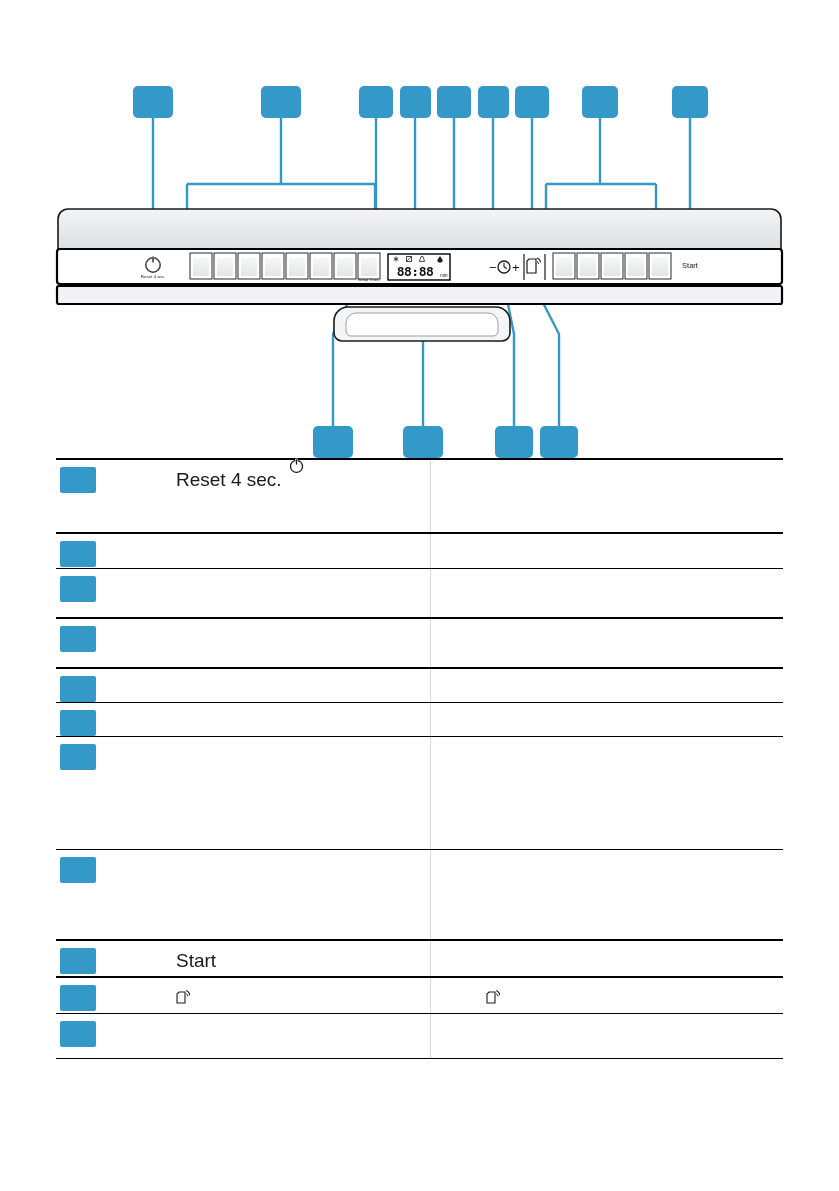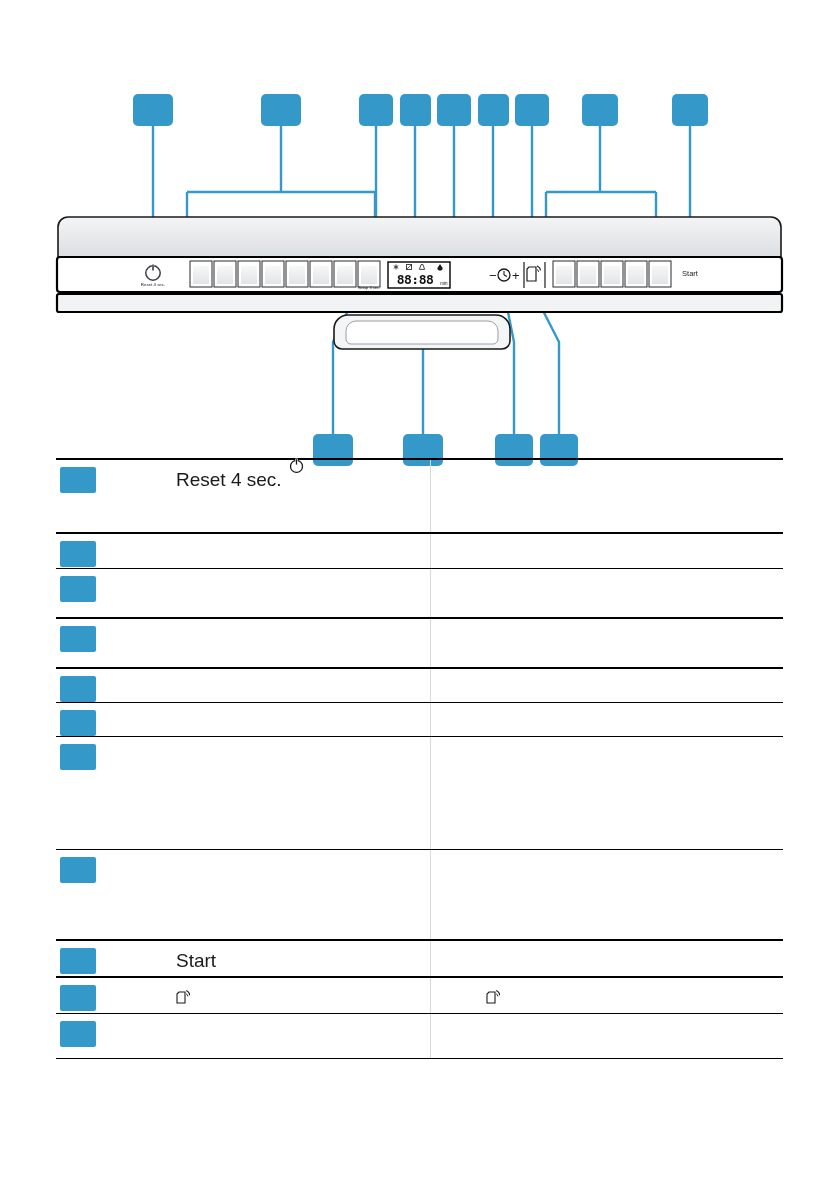--- a/index.html
+++ b/index.html
@@ -21,7 +21,7 @@
   #diagram {
     position: absolute;
     left: 0;
-    top: 12px;
+    top: 4px;
     width: 839px;
     height: 436px;
     text-align: center;

